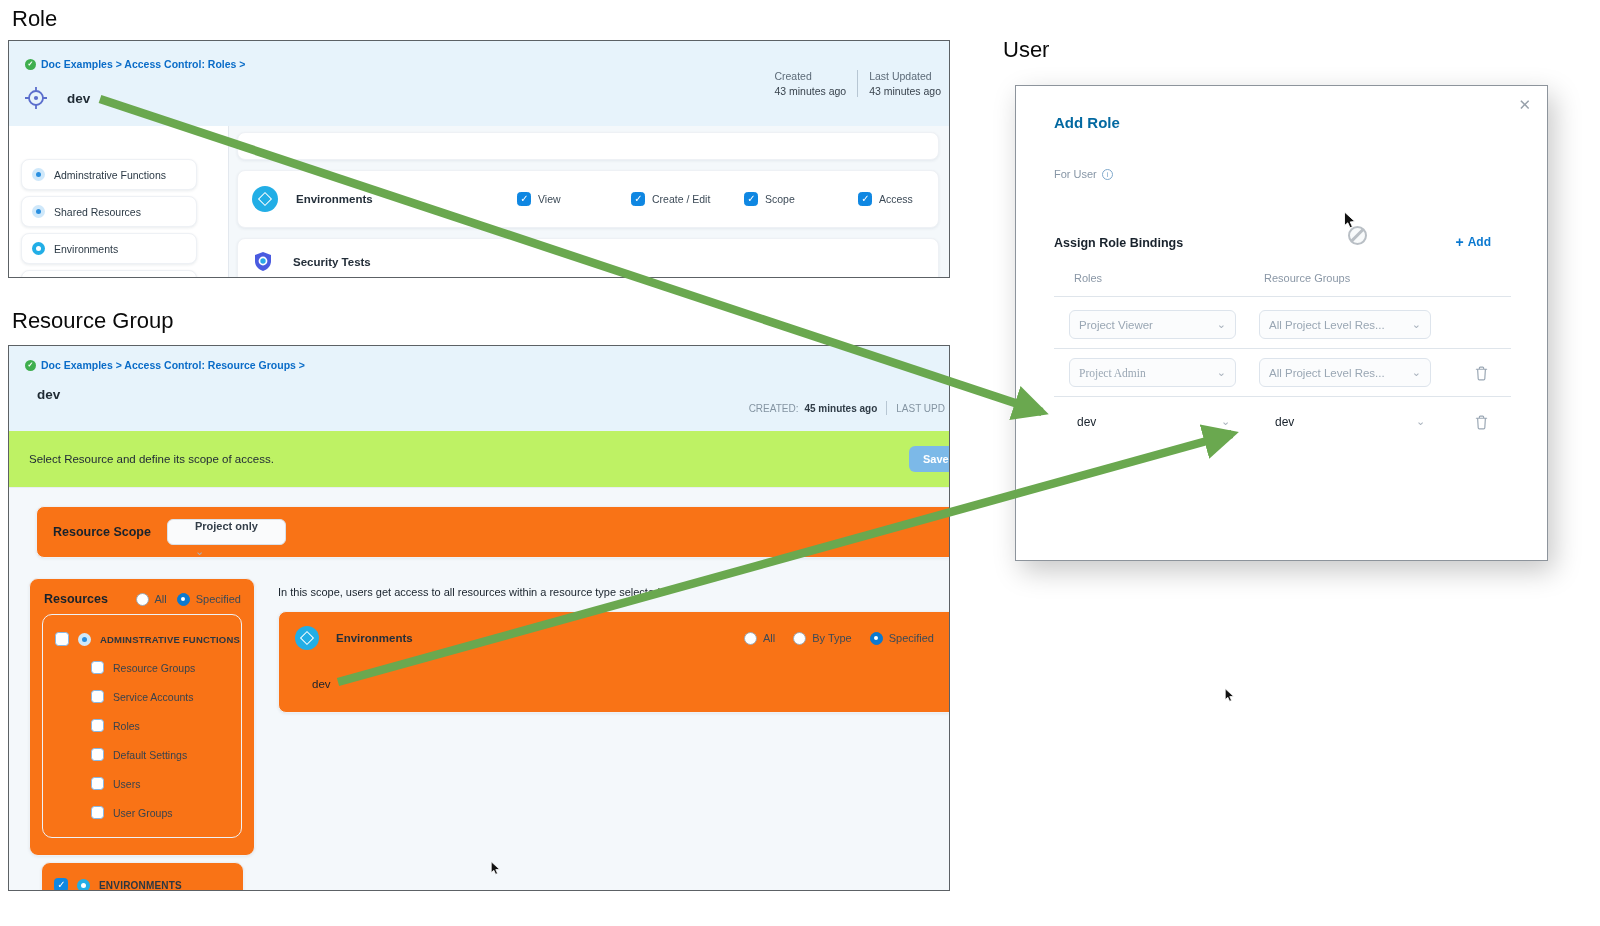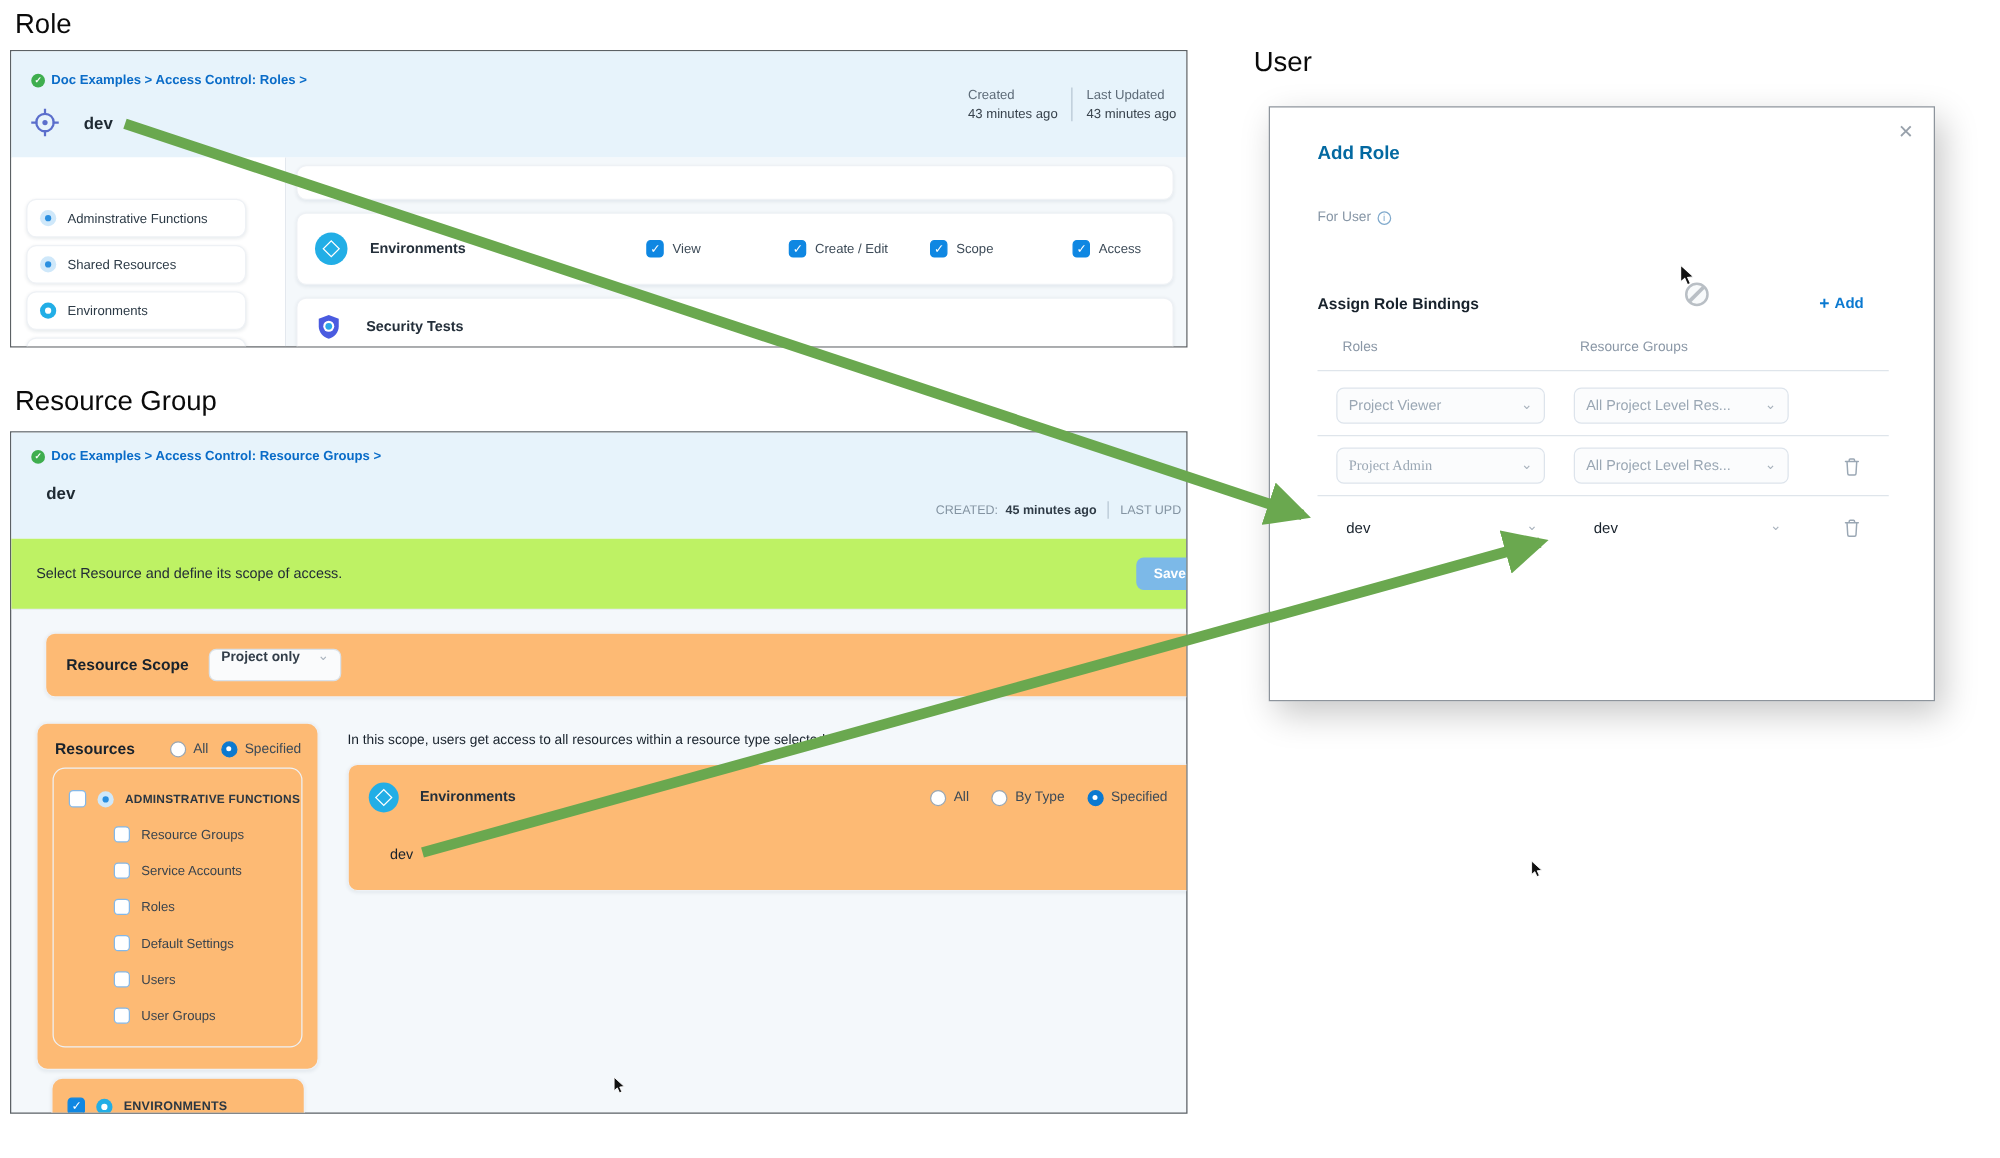--- a/index.html
+++ b/index.html
@@ -65,7 +65,7 @@
   .save-btn { position:absolute; right:-26px; top:15px; width:66px; height:26px; background:#7cb9e8; border:none; border-radius:6px;
               color:#fff; font-size:11px; font-weight:600; text-align:left; padding-left:14px; font-family:inherit; }
 
-  .white-card { position:absolute; background:#fdba74; border:1px solid #eef1f5; border-radius:9px; box-shadow:0 1px 3px rgba(16,42,67,.07); }
+  .white-card { position:absolute; background:#f97316; border:1px solid #eef1f5; border-radius:9px; box-shadow:0 1px 3px rgba(16,42,67,.07); }
 
   .tree { margin:8px 12px 0 12px; border:1px solid #eef1f5; border-radius:10px; padding:10px 0 10px 0; }
   .t-parent { display:flex; align-items:center; gap:9px; padding-left:12px; height:28px; }

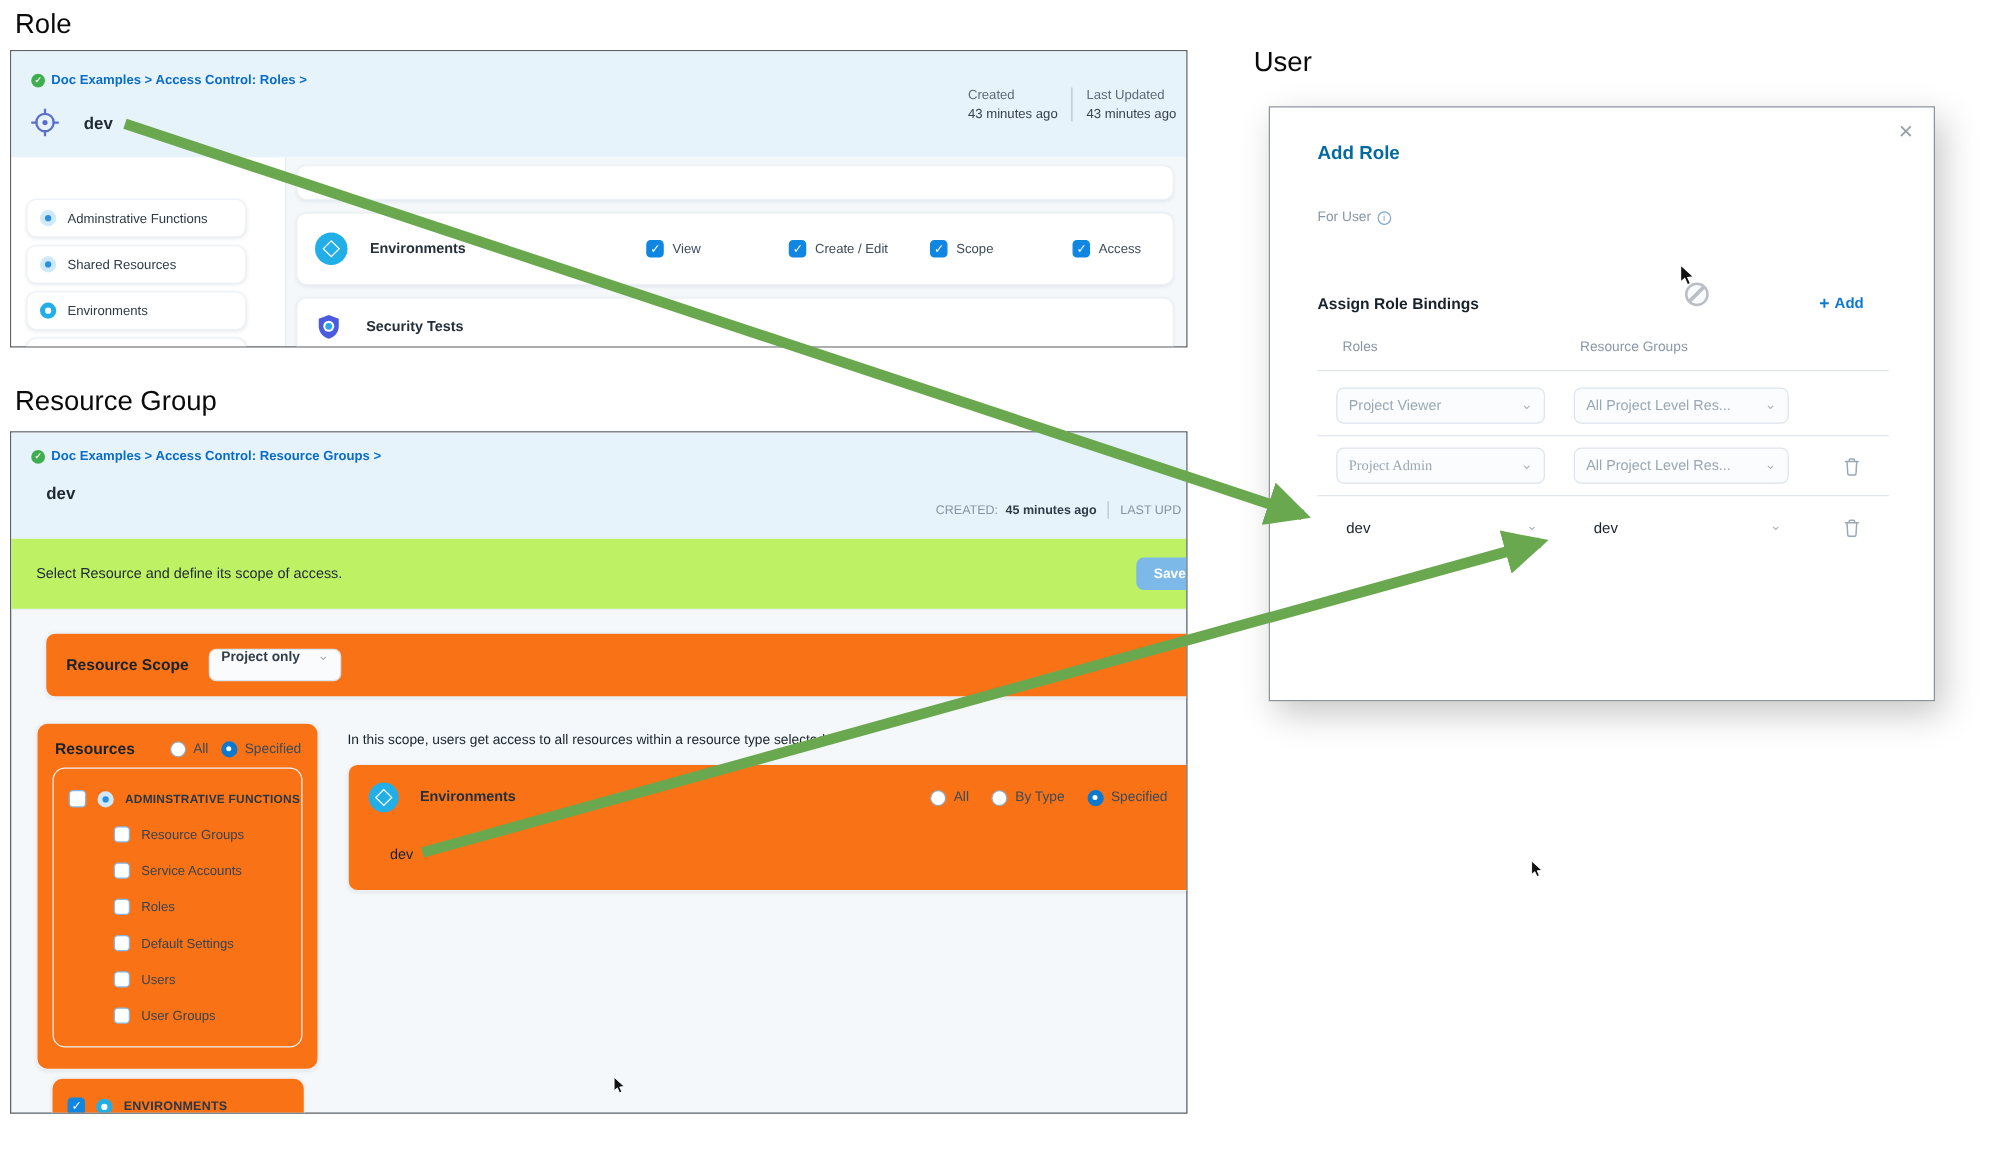--- a/index.html
+++ b/index.html
@@ -56,7 +56,7 @@
   .radio.on::after { content:""; position:absolute; left:3.6px; top:3.6px; width:4px; height:4px; border-radius:50%; background:#fff; }
   .r-lbl { font-size:11px; color:#3c4a57; }
 
-  .dd { height:26px; border:1px solid #d9e1e9; border-radius:6px; background:#fafbfc; display:flex; align-items:flex-start; gap:14px; padding:0 9px; }
+  .dd { height:26px; border:1px solid #d9e1e9; border-radius:6px; background:#fafbfc; display:flex; align-items:flex-start; gap:14px; padding:0 27px;flex-direction:column; }
   .dd .dd-val { font-size:11px; font-weight:600; color:#333e49; }
   .chev { font-size:11px; color:#a7b1bc; line-height:1; }
 

